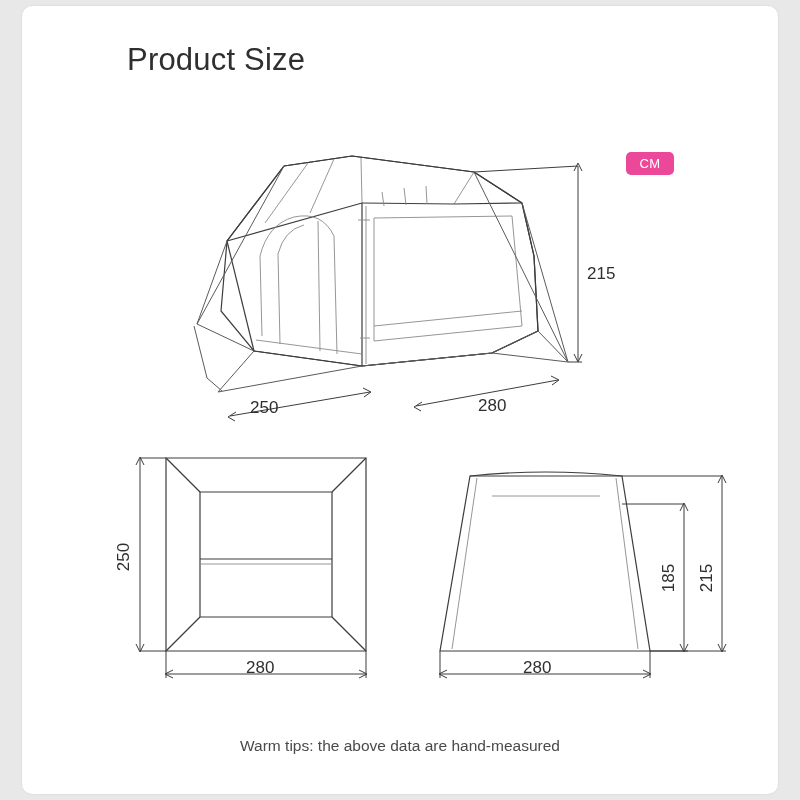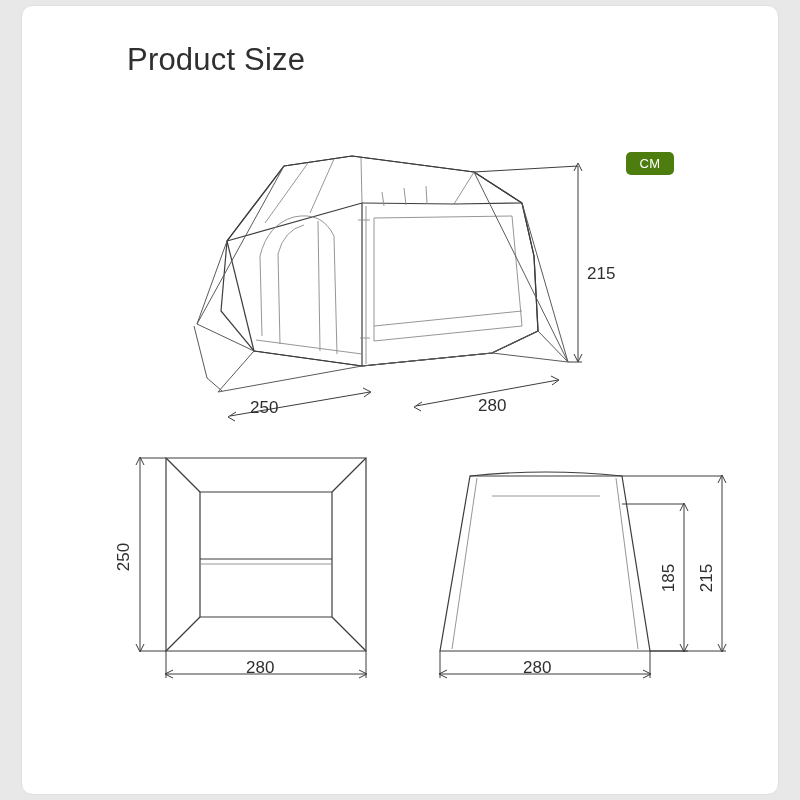--- a/index.html
+++ b/index.html
@@ -45,7 +45,7 @@
     top: 146px;
     width: 48px;
     height: 23px;
-    background: #4d7c0f;
+    background: #ec4899;
     color: #ffffff;
     border-radius: 5px;
     font-size: 13px;

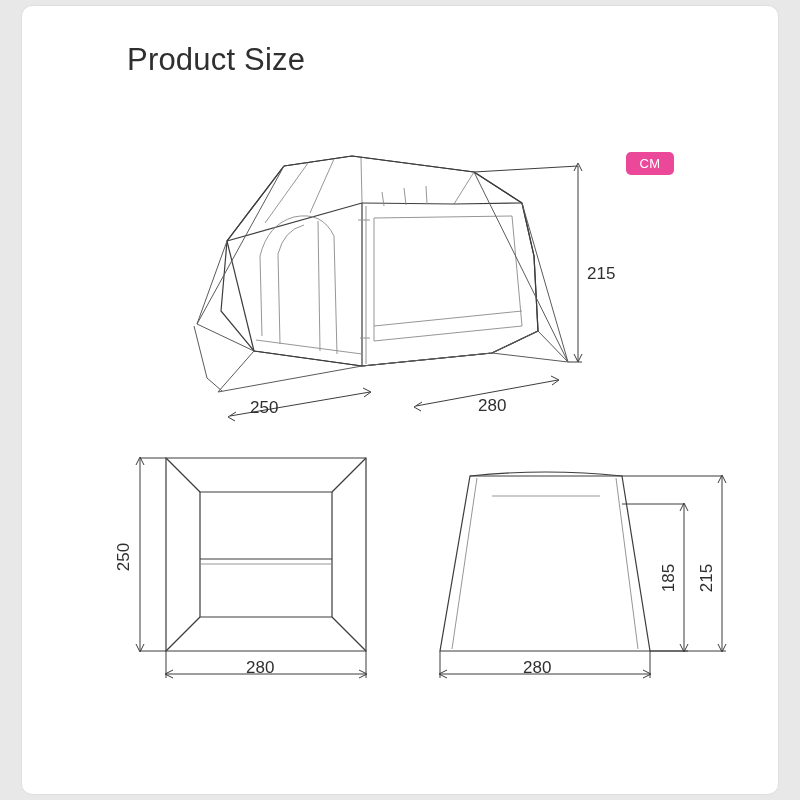--- a/index.html
+++ b/index.html
@@ -241,6 +241,7 @@
     <div class="dim-label" style="left:501px; top:652px;">280</div>
 
     <div id="tips">
+      <div>Warm tips: the above data are hand-measured</div>
     </div>
 
   </div>

